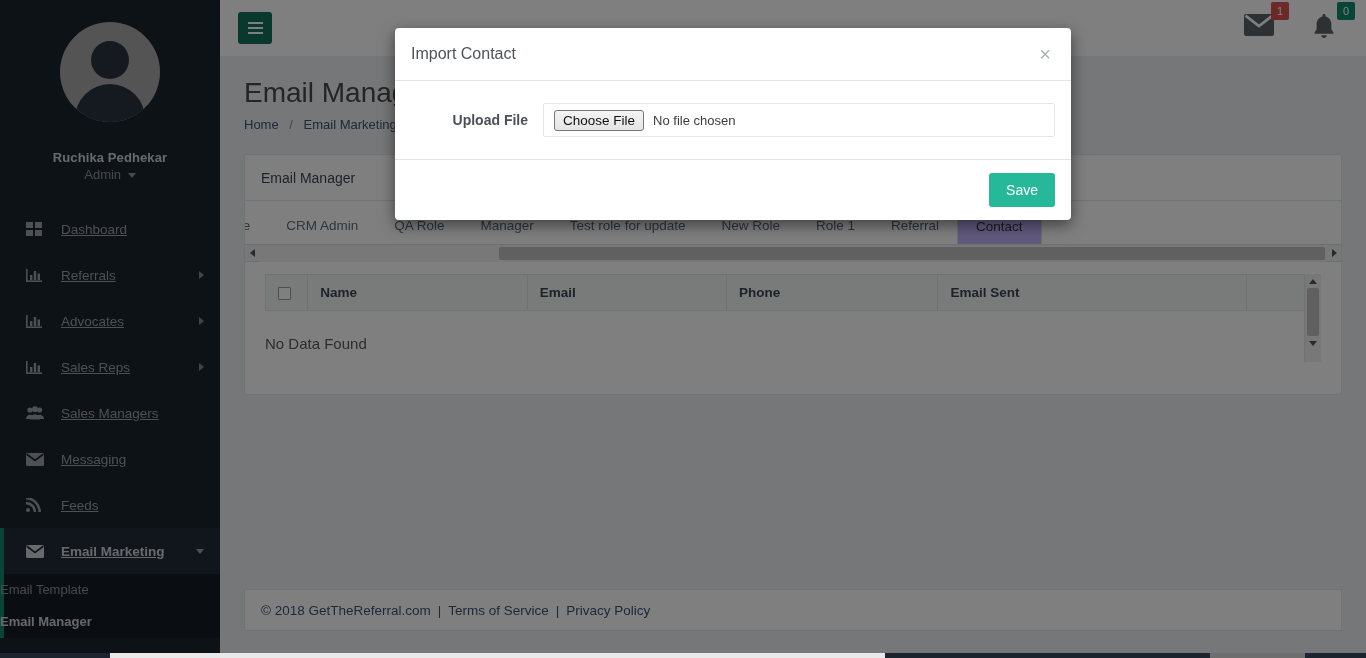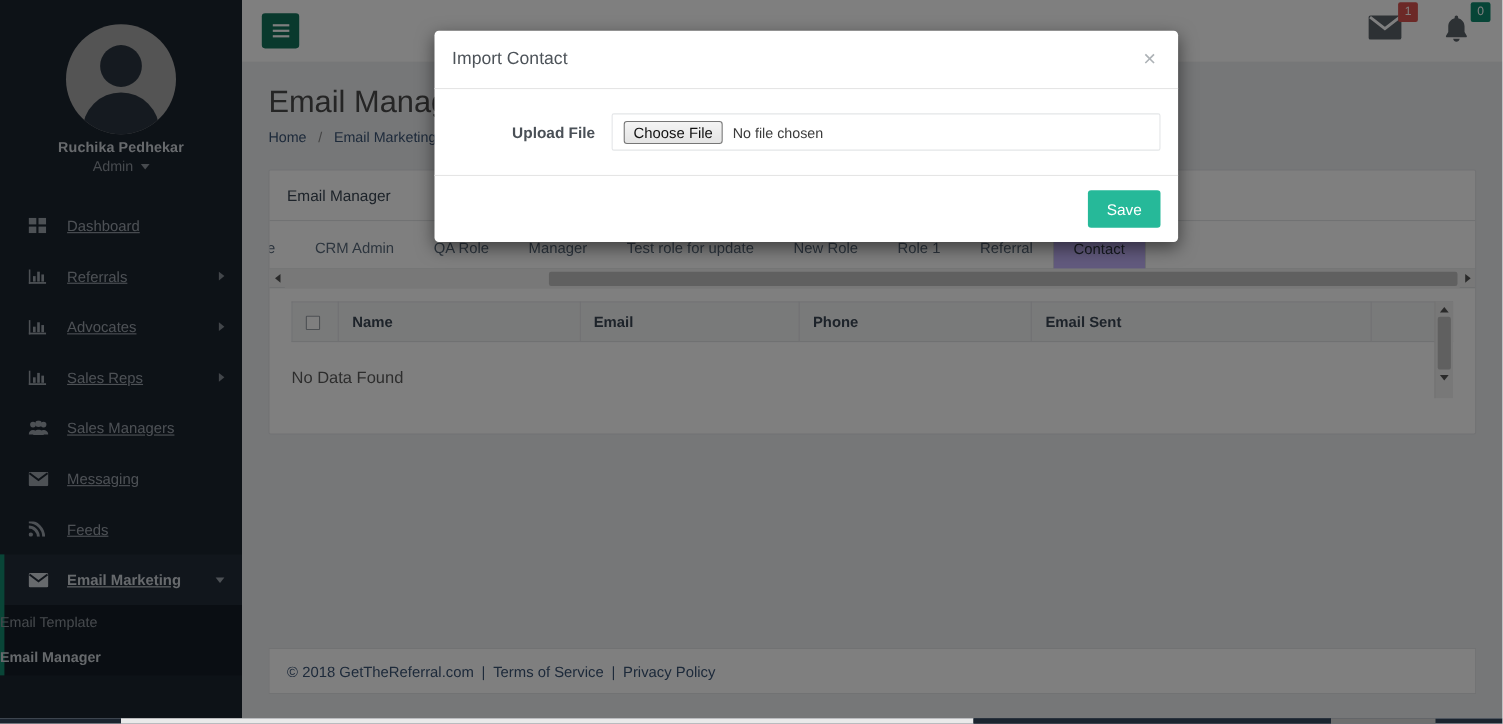--- a/index.html
+++ b/index.html
@@ -448,7 +448,7 @@
     padding: 2px 4px;
   }
   .modal-body {
-    padding: 22px 16px 22px 16px;
+    padding: 22px 16px 22px 3px;
     display: flex; align-items: center;
     border-bottom: 1px solid #e5e5e5;
   }

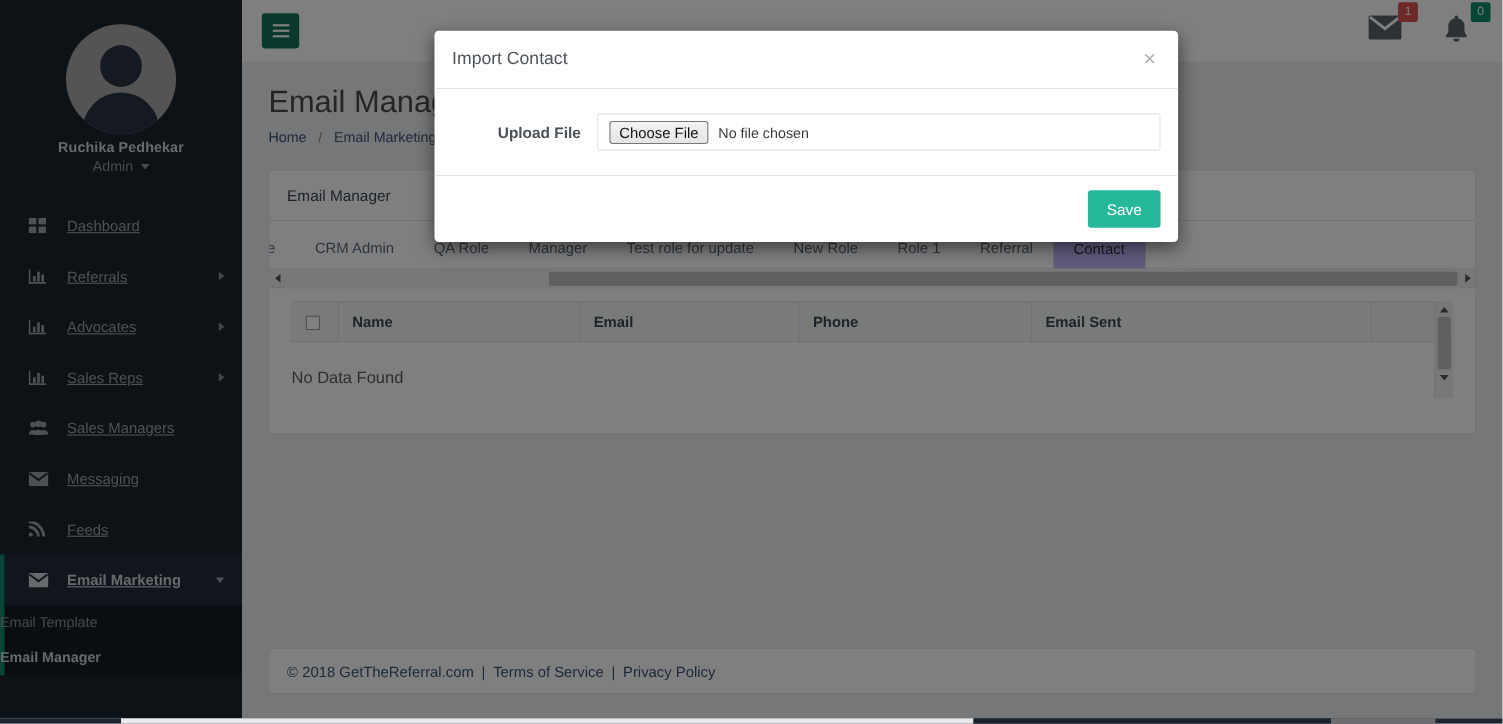--- a/index.html
+++ b/index.html
@@ -55,7 +55,7 @@
     color: #cfd4da;
     font-size: 13px; font-weight: bold;
     text-align: center;
-    margin-top: 4px;
+    margin-top: 28px;
     letter-spacing: .1px;
   }
   .user-role {

